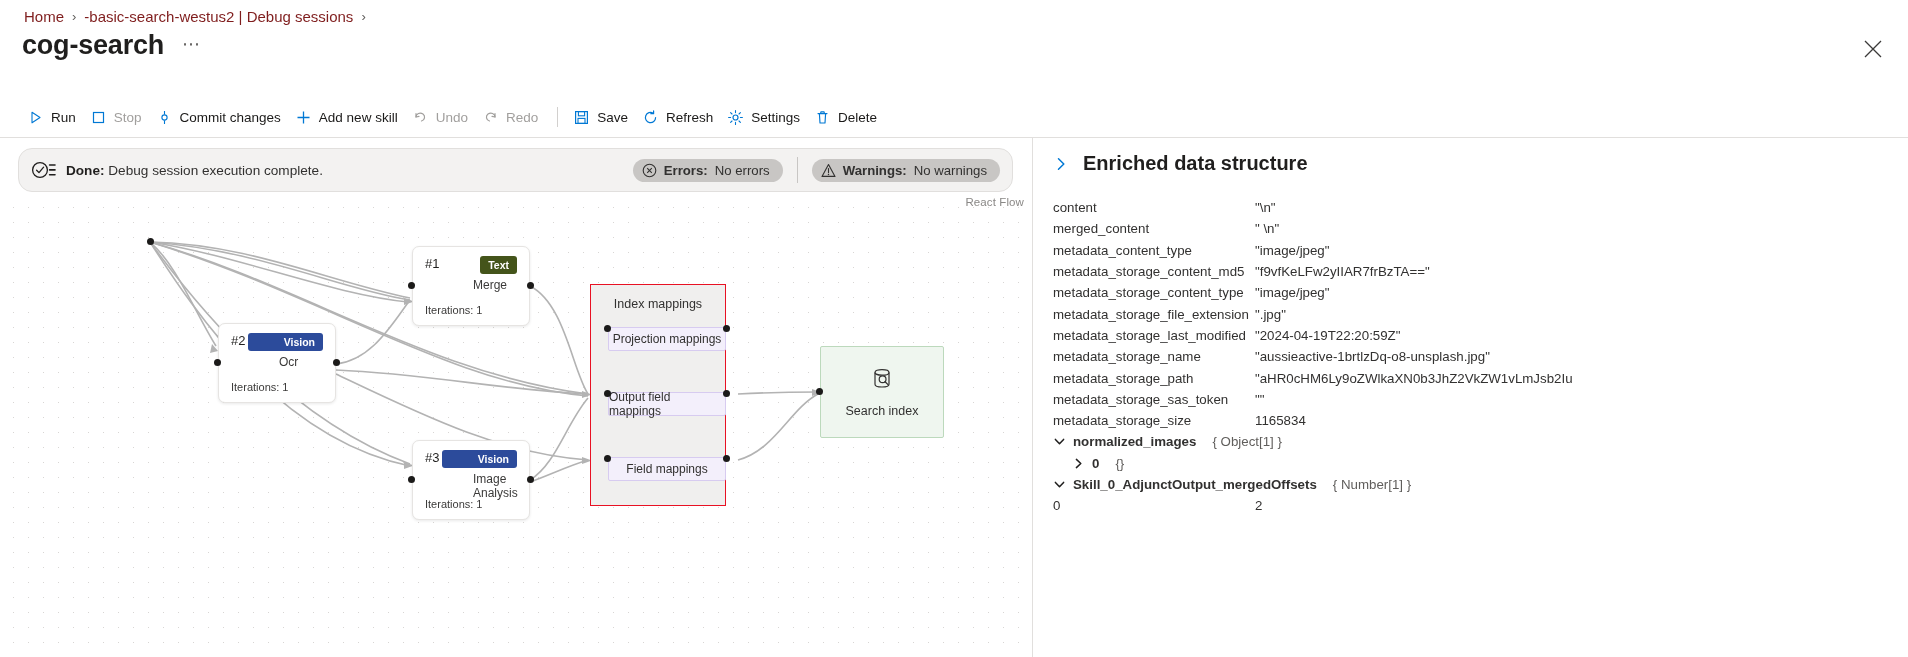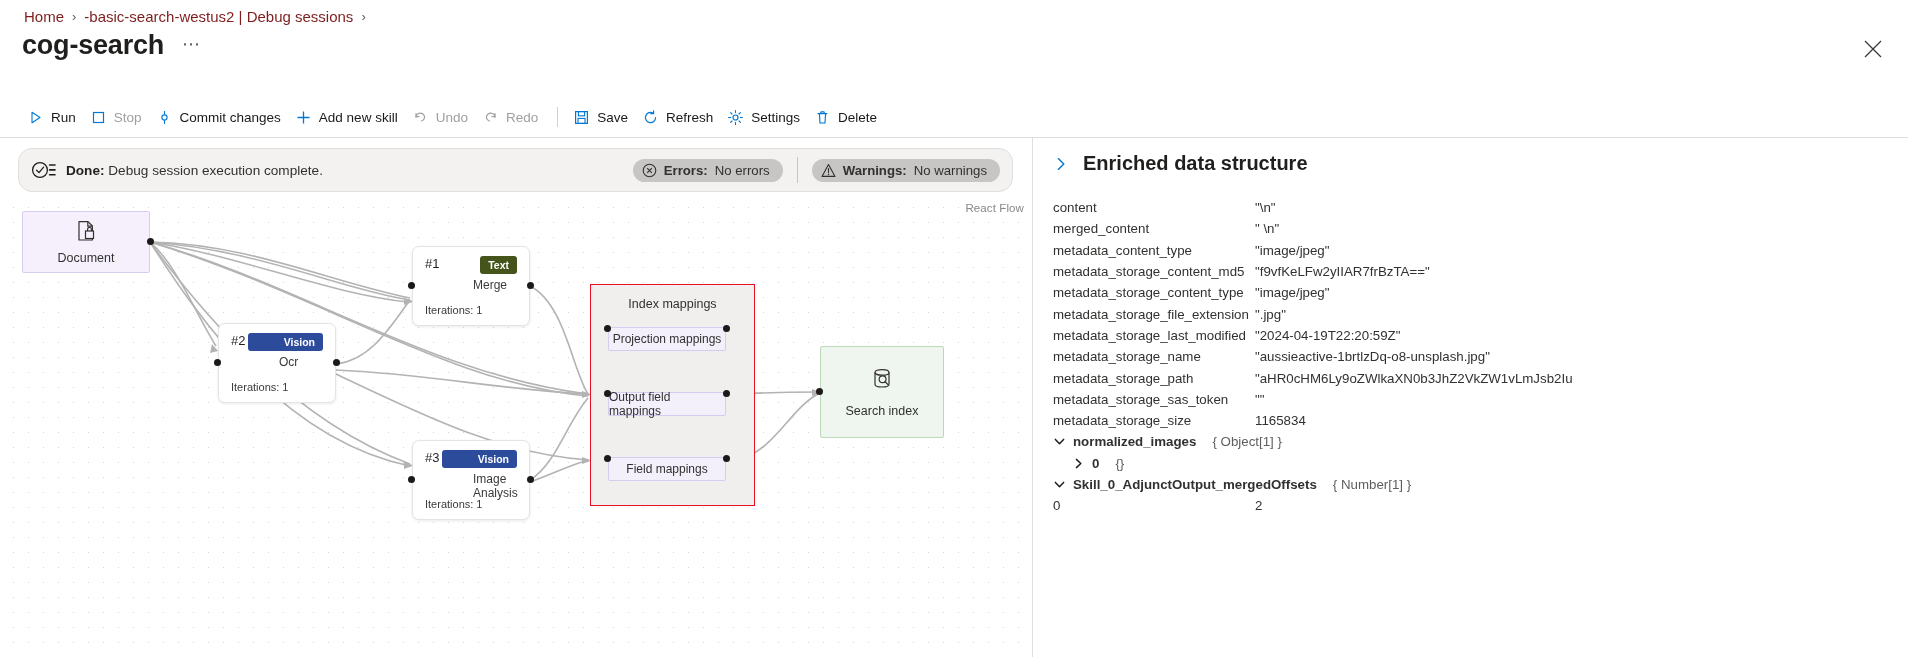--- a/index.html
+++ b/index.html
@@ -90,7 +90,7 @@
     overflow: hidden;
   }
   .reactflow-mark {
-    position: absolute; right: 8px; top: 8px;
+    position: absolute; right: 8px; top: 2px;
     font-size: 11.5px; color: #8a8886; letter-spacing: .1px;
   }
   .edges { position: absolute; left: 0; top: 0; width: 1032px; height: 463px; }

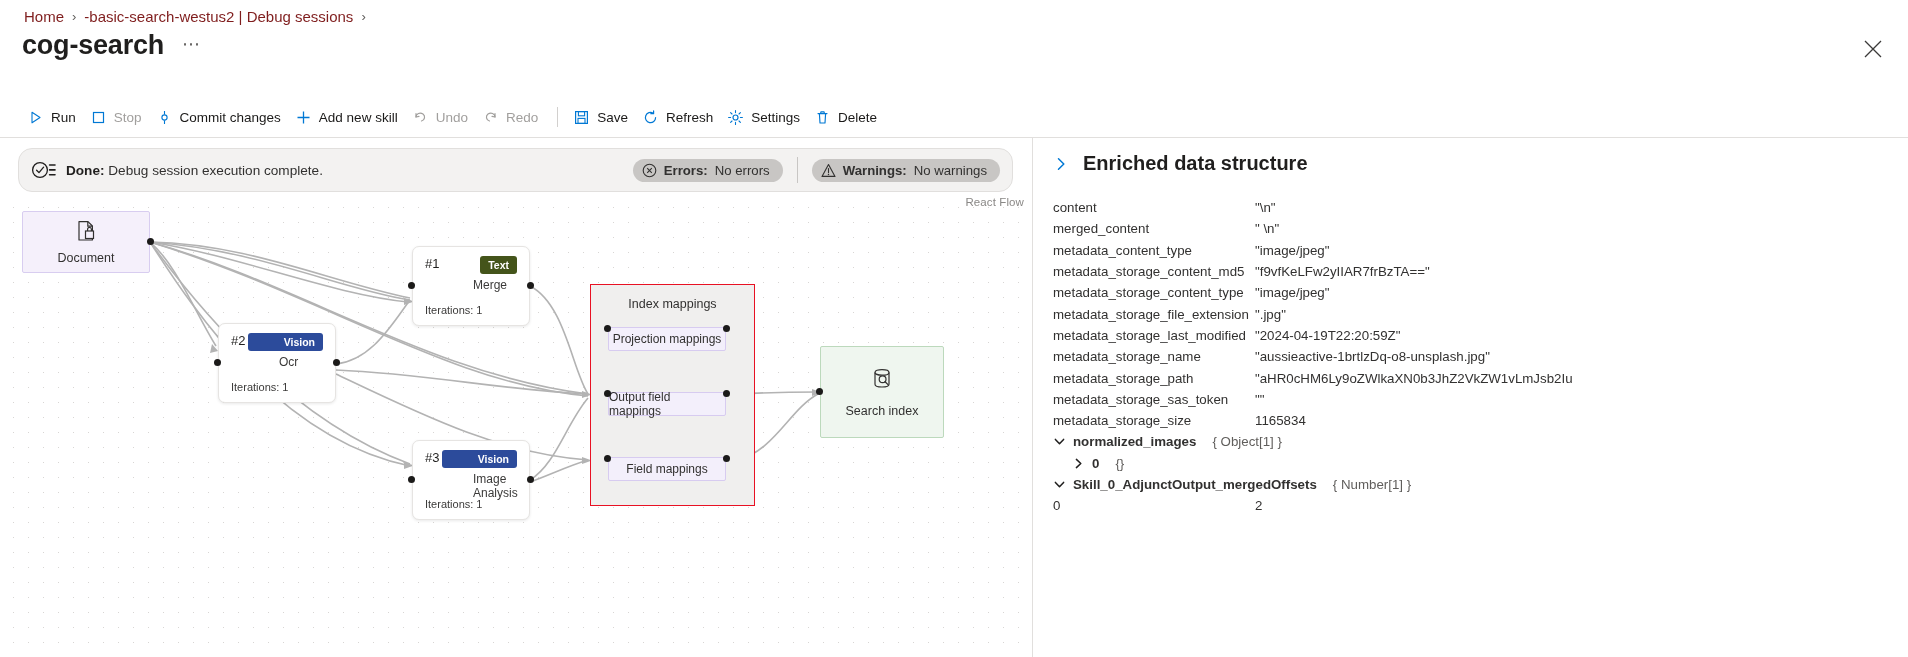--- a/index.html
+++ b/index.html
@@ -372,17 +372,6 @@
       </g>
     </svg>
 
-    <div class="node node-document">
-      <span>
-        <svg viewBox="0 0 24 24" width="24" height="24">
-          <path d="M5 2.6 L14 2.6 L18.4 7 L18.4 21 L5 21 Z" fill="none" stroke="#323130" stroke-width="1.2" stroke-linejoin="round"></path>
-          <path d="M13.8 2.8 L13.8 7.2 L18.2 7.2" fill="none" stroke="#323130" stroke-width="1.2"></path>
-          <rect x="11.5" y="12" width="8" height="7.5" fill="#f5f0fb" stroke="#323130" stroke-width="1.2"></rect>
-          <path d="M13.6 12 L13.6 10.2 A1.9 1.9 0 0 1 17.4 10.2 L17.4 12" fill="none" stroke="#323130" stroke-width="1.2"></path>
-        </svg>
-      </span>
-      <span class="lbl">Document</span>
-    </div>
     <div class="port" style="left:147px; top:44px;"></div>
 
     <div class="node skill-node node-s1">

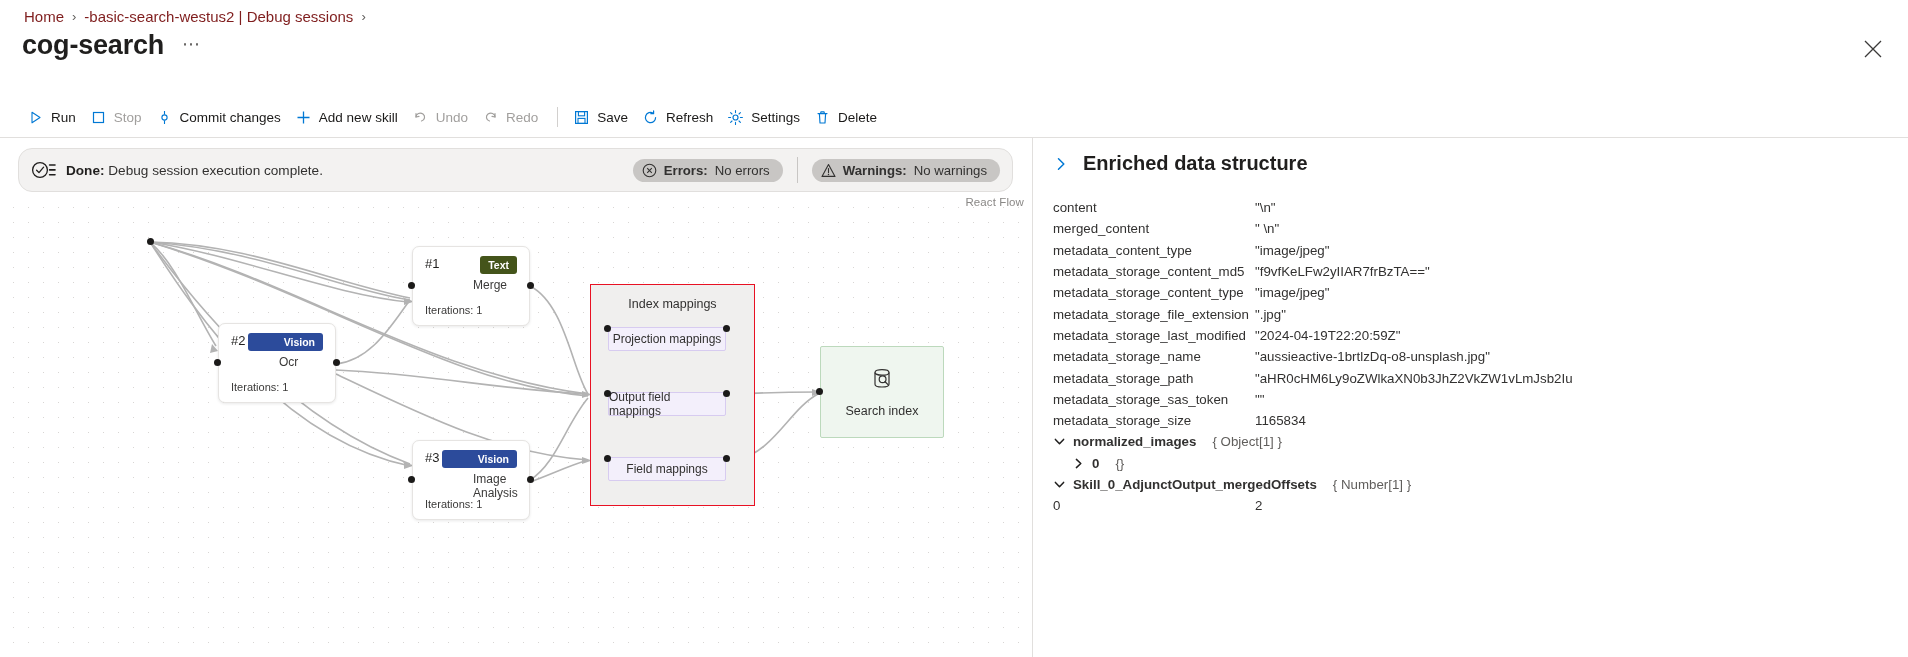--- a/index.html
+++ b/index.html
@@ -121,7 +121,7 @@
   .node-s3 { left: 412px; top: 246px; width: 118px; height: 80px; }
 
   .group-index {
-    position: absolute; left: 590px; top: 90px; width: 165px; height: 222px;
+    position: absolute; left: 590px; top: 90px; width: 136px; height: 222px;
     background: #f0efee; border: 1.5px solid #e81123;
   }
   .group-title { text-align: center; font-size: 12.5px; color: #323130; margin-top: 12px; }

